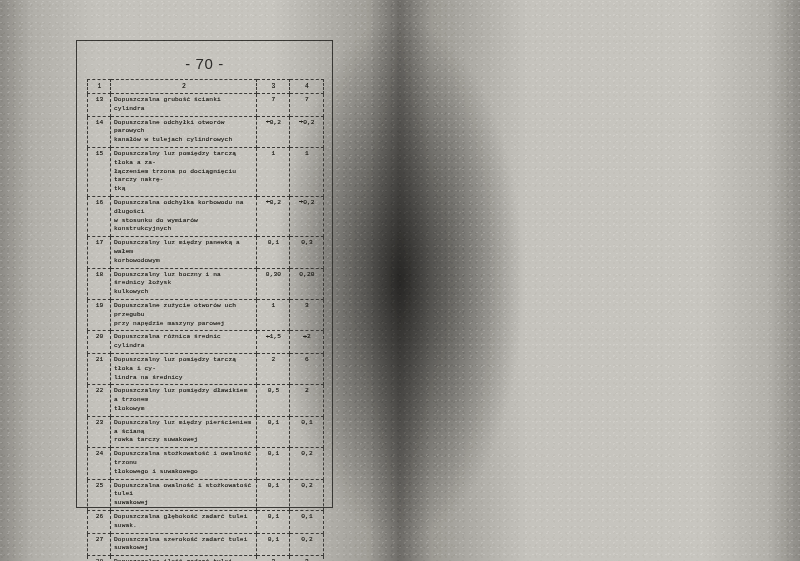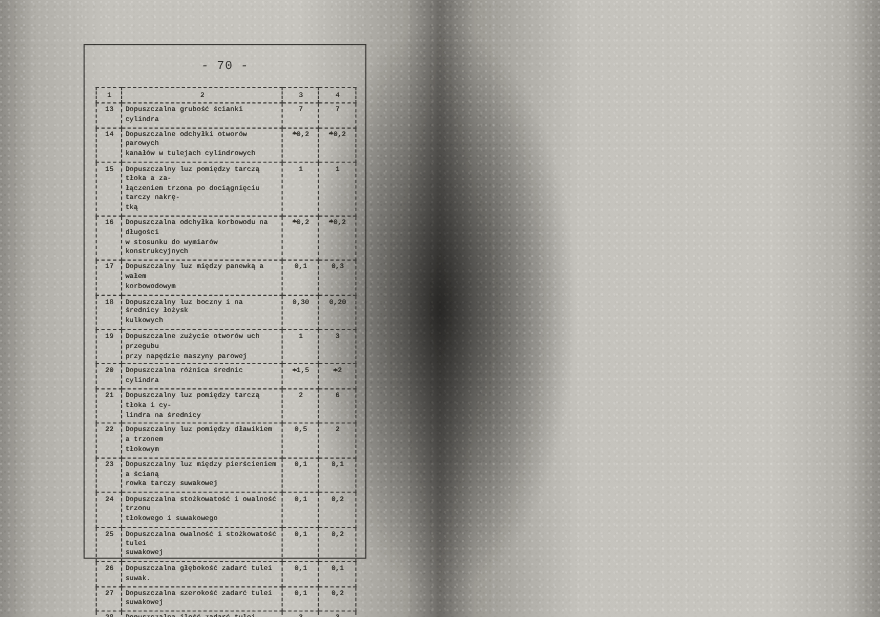--- a/index.html
+++ b/index.html
@@ -43,8 +43,8 @@
 
   .folio{
     position:absolute;width:100%;text-align:center;
-    font-size:11px;letter-spacing:.6px;color:#2e2d2b;
-    font-family:Liberation Mono, monospace;
+    font-size:15px;letter-spacing:.6px;color:#2e2d2b;
+    font-family:Liberation Sans, sans-serif;
     top:14px;
   }
 

